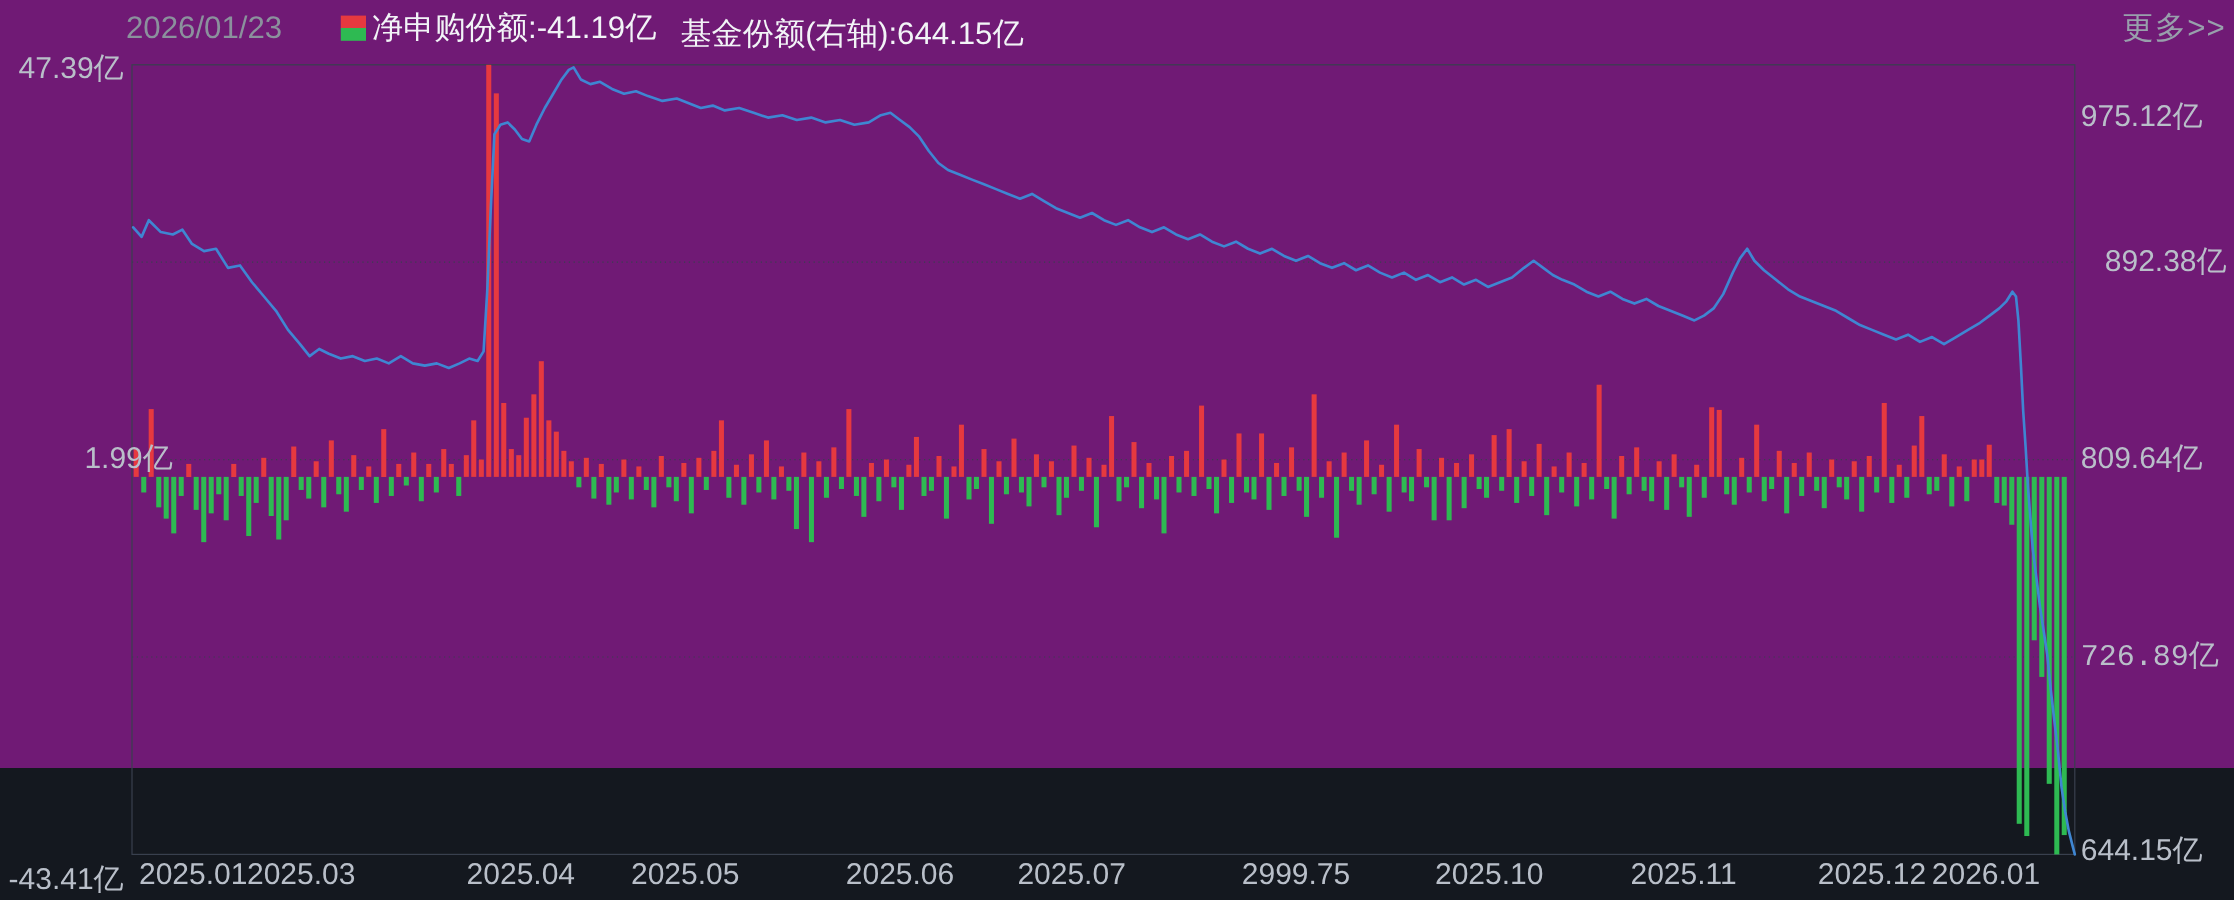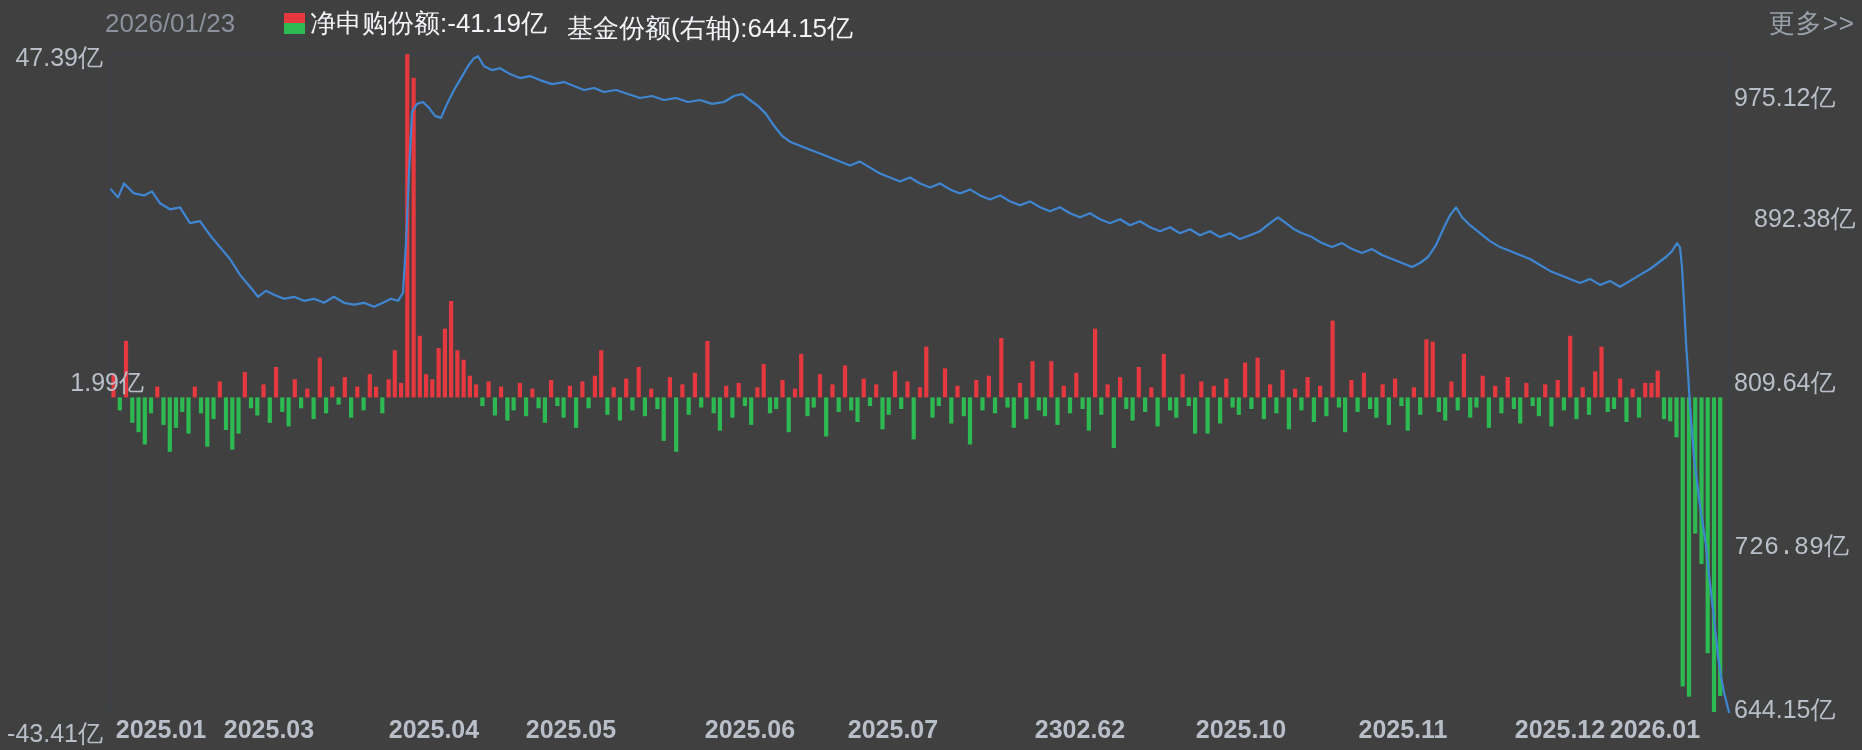--- a/index.html
+++ b/index.html
@@ -4,7 +4,7 @@
 <style>
   html,body{margin:0;padding:0;background:#14181f;width:1862px;height:750px;overflow:hidden;
     font-family:"Liberation Sans","DejaVu Sans",sans-serif;}
-  .stage{position:relative;width:1862px;height:750px;background:#404040;}
+  .stage{position:relative;width:1862px;height:640px;background:#701a75;}
   .hdr-item{position:absolute;top:8px;height:30px;line-height:30px;font-size:26px;white-space:nowrap;}
   .hdr-date{left:105px;color:#8b919d;}
   .legend-item{display:flex;align-items:center;gap:5px;padding-left:32px;}

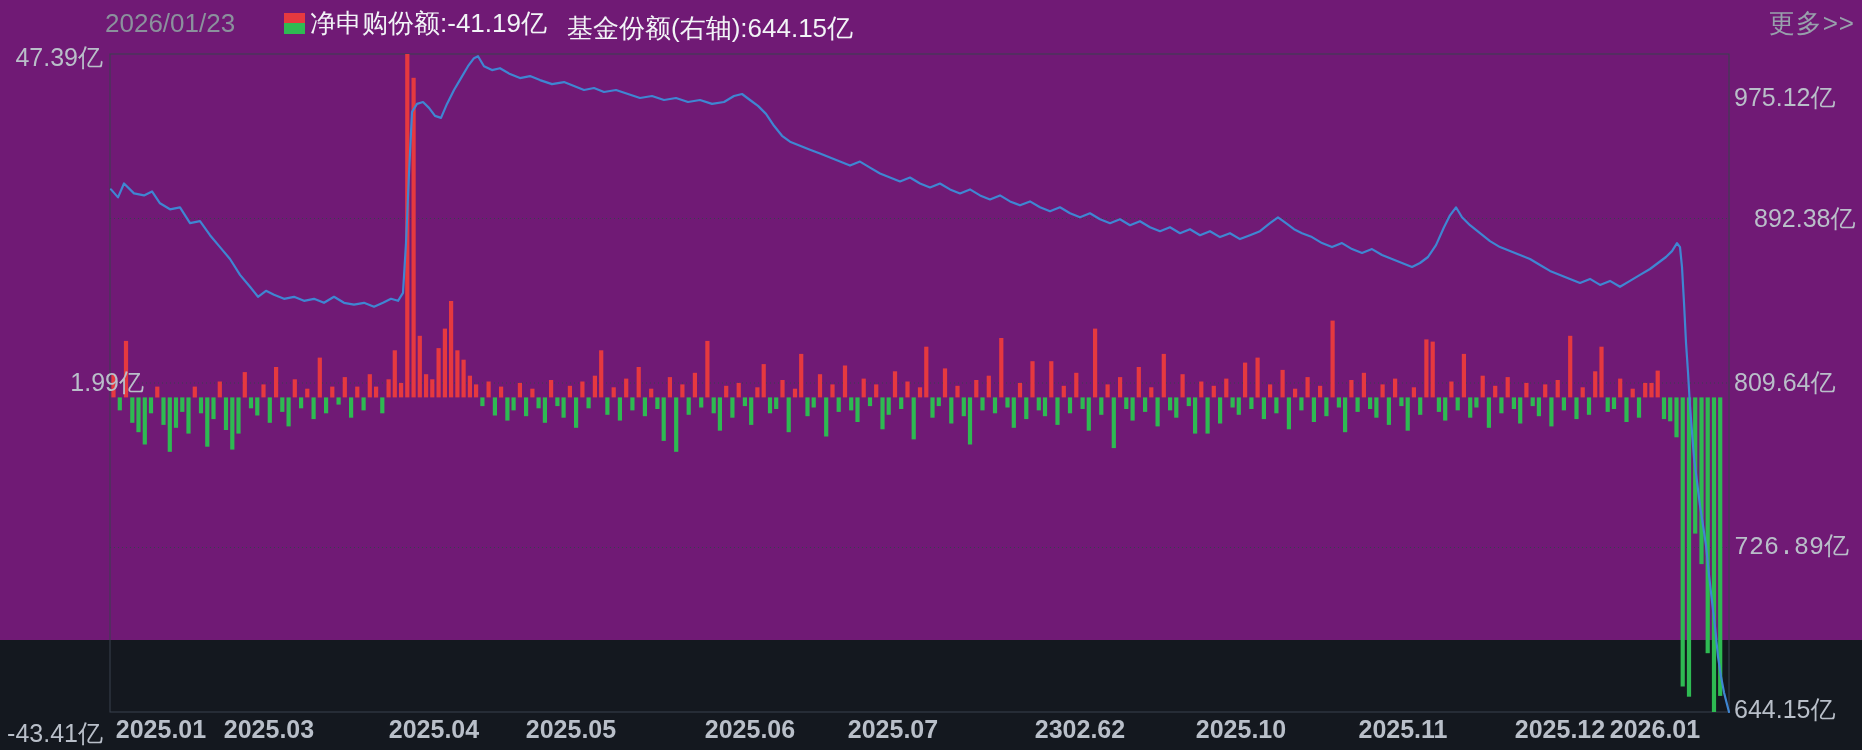--- a/index.html
+++ b/index.html
@@ -17,7 +17,7 @@
   .more-link{right:7px;color:#98a0ac;cursor:pointer;letter-spacing:1px;}
   .axis-label{position:absolute;color:#b9bfc9;font-size:25px;line-height:27px;white-space:nowrap;}
   .left-lab{text-align:right;}
-  .x-lab{transform:translateX(-50%);top:716px;font-weight:bold;}
+  .x-lab{transform:translateX(-50%);top:716px;}
   svg{position:absolute;left:0;top:0;}
 </style>
 </head>

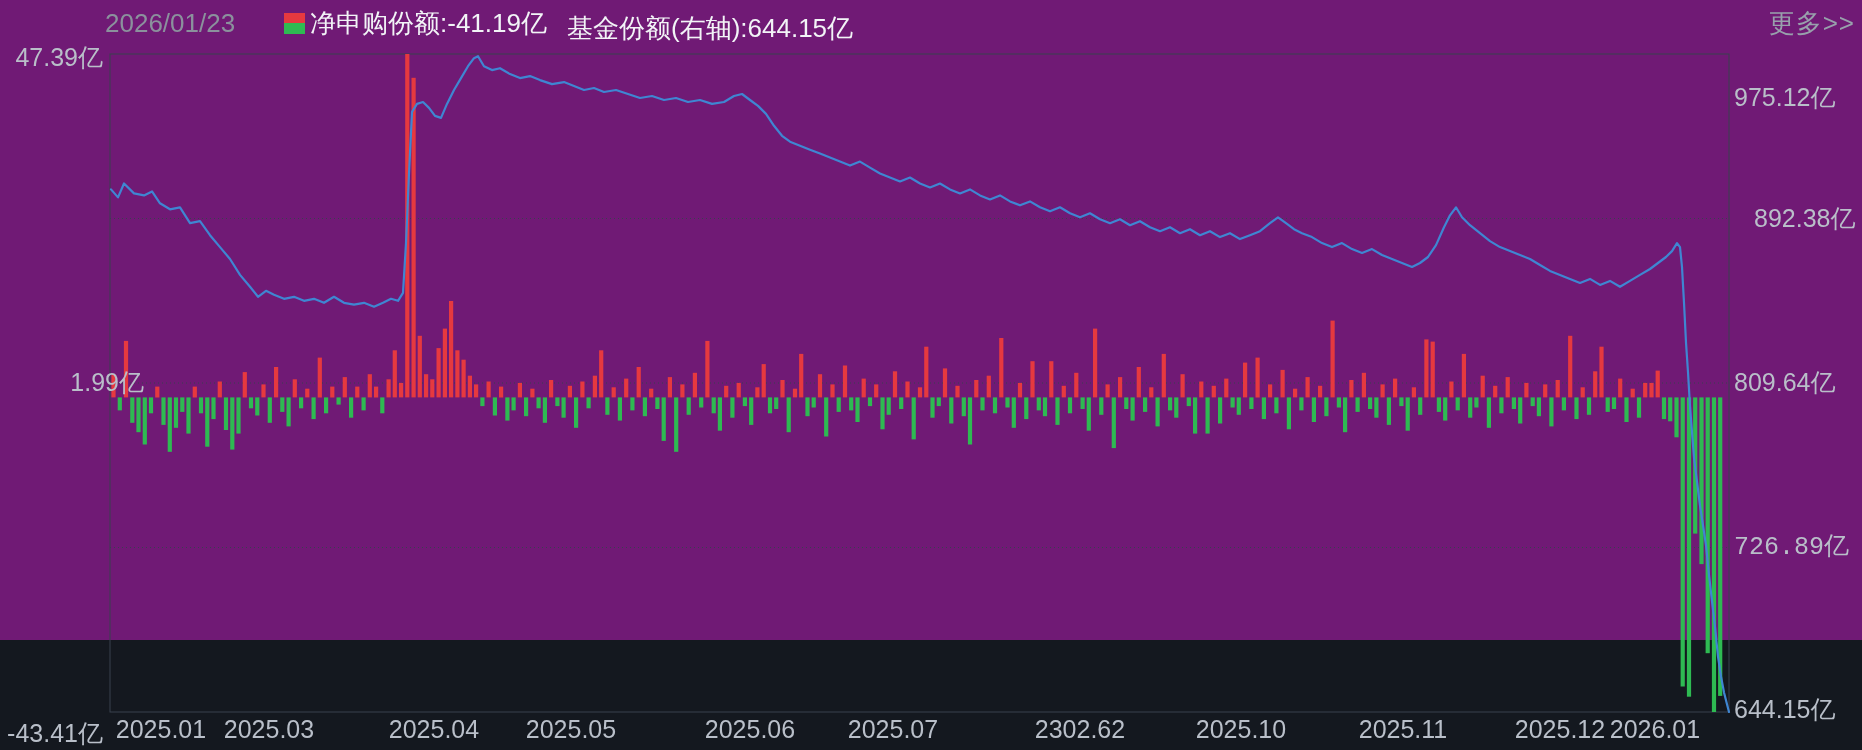--- a/index.html
+++ b/index.html
@@ -319,7 +319,7 @@
     </div>
   <div id="x-axis">
       <div class="axis-label x-lab" style="left: 161px;">2025.01</div>
-      <div class="axis-label x-lab" style="left: 269px;">2025.03</div>
+      <div class="axis-label x-lab" style="left: 251px;">2025.03</div>
       <div class="axis-label x-lab" style="left: 434px;">2025.04</div>
       <div class="axis-label x-lab" style="left: 571px;">2025.05</div>
       <div class="axis-label x-lab" style="left: 750px;">2025.06</div>

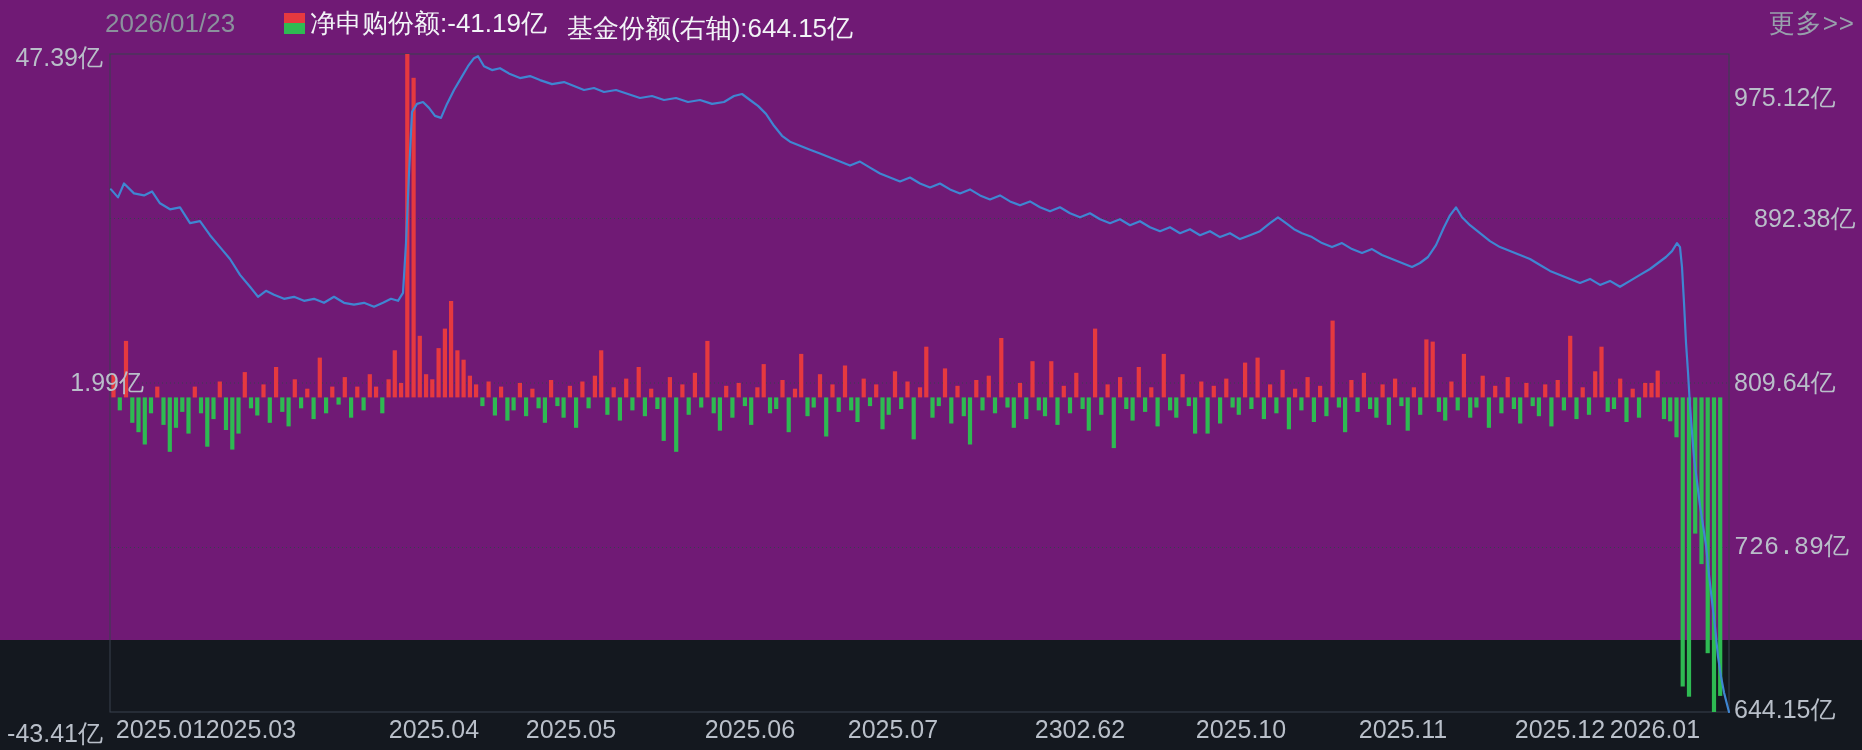--- a/index.html
+++ b/index.html
@@ -324,7 +324,7 @@
       <div class="axis-label x-lab" style="left: 571px;">2025.05</div>
       <div class="axis-label x-lab" style="left: 750px;">2025.06</div>
       <div class="axis-label x-lab" style="left: 893px;">2025.07</div>
-      <div class="axis-label x-lab" style="left: 1080px;">2302.62</div>
+      <div class="axis-label x-lab" style="left: 1080px;">2999.75</div>
       <div class="axis-label x-lab" style="left: 1241px;">2025.10</div>
       <div class="axis-label x-lab" style="left: 1403px;">2025.11</div>
       <div class="axis-label x-lab" style="left: 1560px;">2025.12</div>

